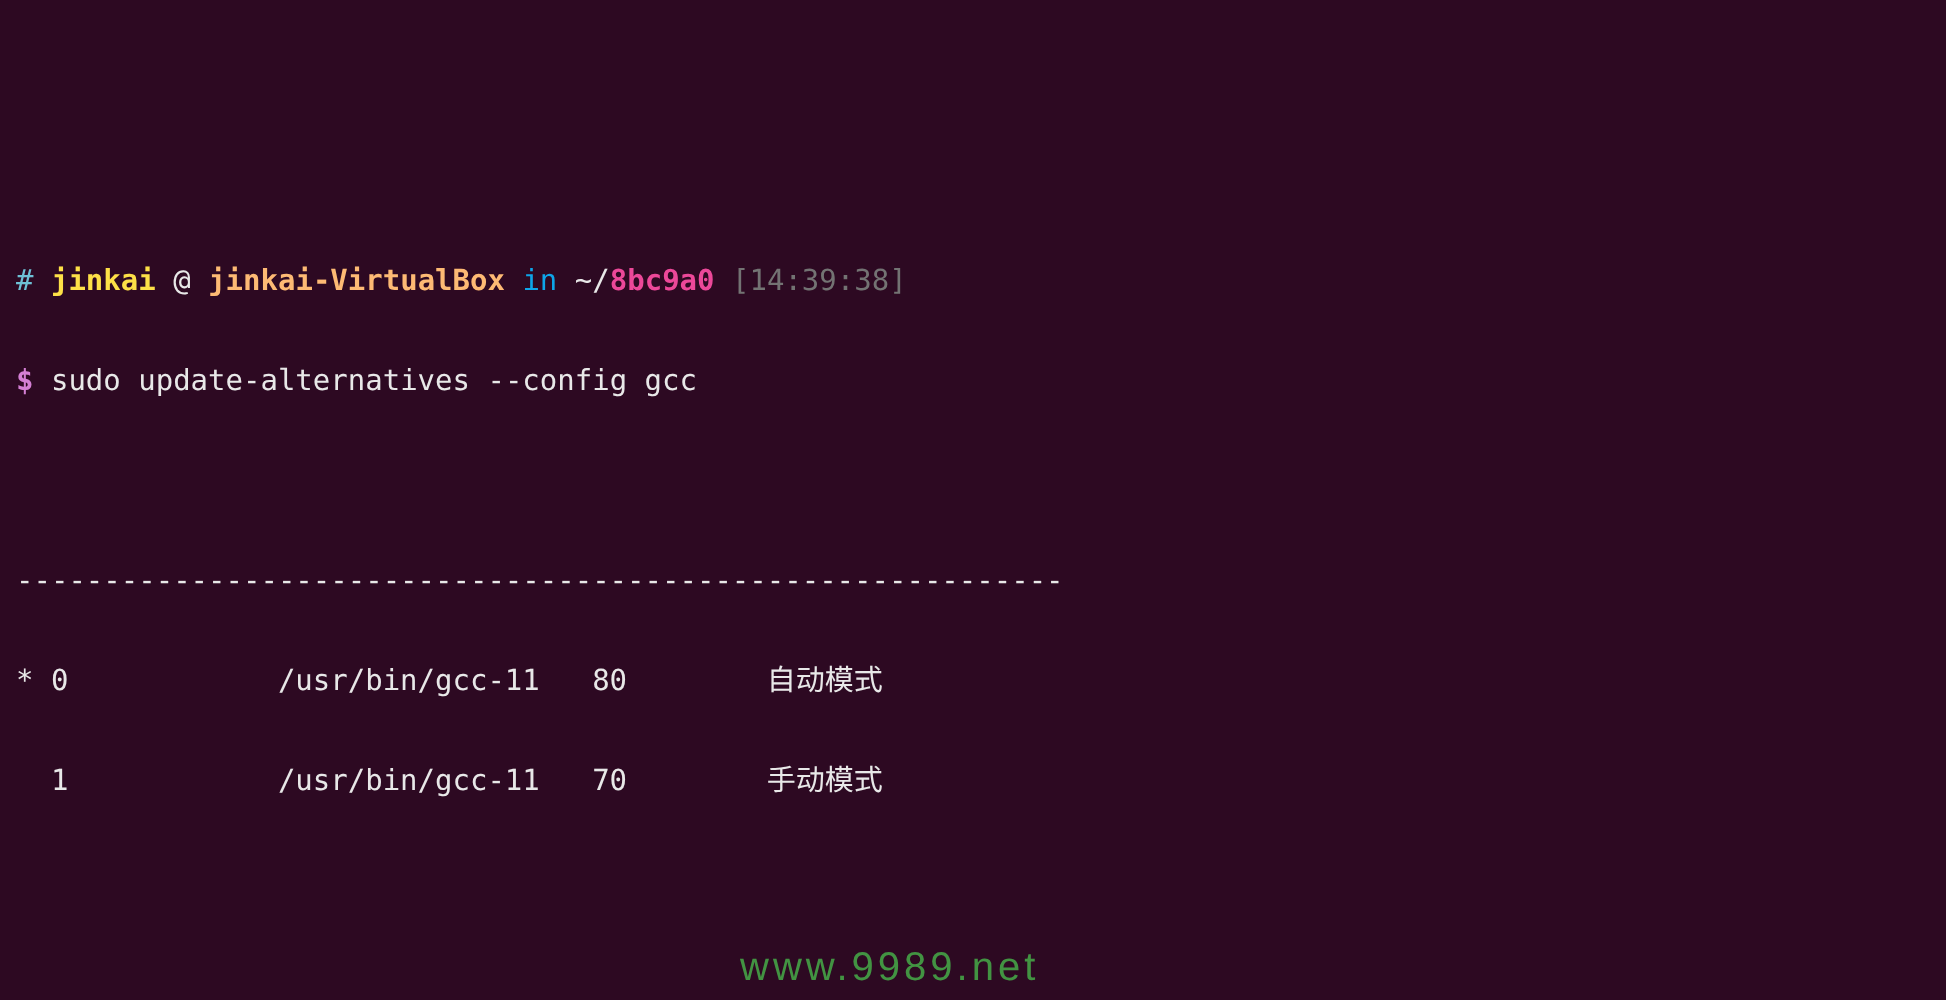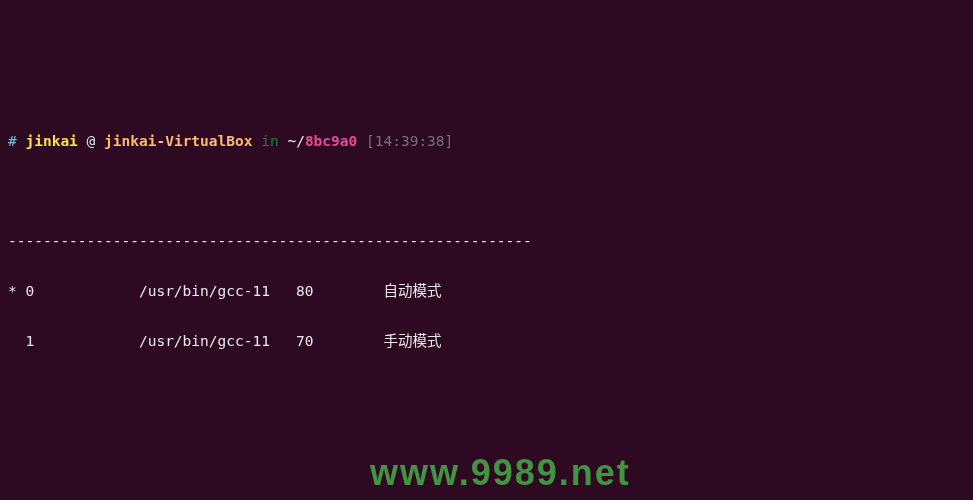--- a/index.html
+++ b/index.html
@@ -20,7 +20,7 @@
   .user    { color: #fde047; font-weight: bold; }
   .at      { color: #e8e8e8; }
   .host    { color: #fdba74; font-weight: bold; }
-  .in      { color: #15803d; }
+  .in      { color: #0ea5e9; }
   .path    { color: #ec4899; font-weight: bold; }
   .time    { color: #737373; }
   .dollar  { color: #d47fd4; font-weight: bold; }

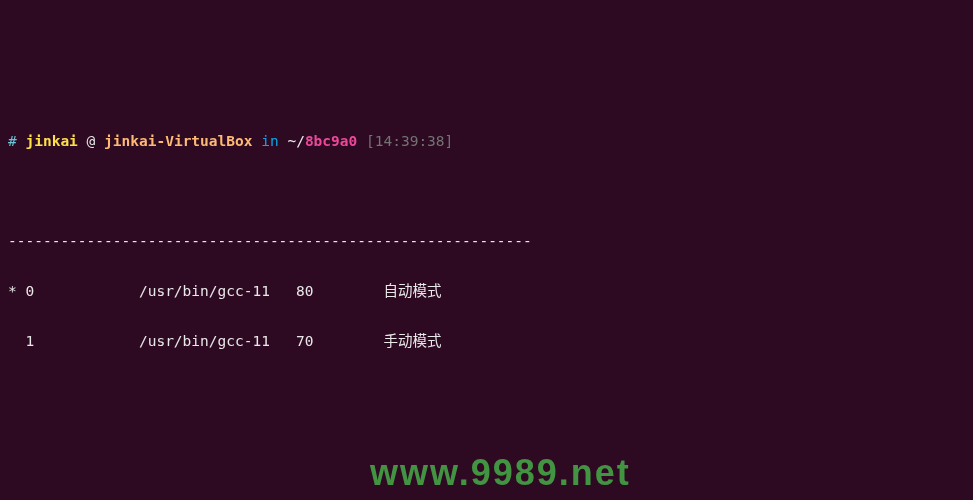--- a/index.html
+++ b/index.html
@@ -46,6 +46,7 @@
 
 <div>
 <div><span class="hash">#</span> <span class="user">jinkai</span> <span class="at">@</span> <span class="host">jinkai-VirtualBox</span> <span class="in">in</span> <span class="out">~/</span><span class="path">8bc9a0</span> <span class="time">[14:39:38]</span></div>
+<div><span class="dollar">$</span> <span class="cmd">sudo update-alternatives --config gcc</span></div>
 <div class="out"> </div>
 <div class="out">------------------------------------------------------------</div>
 <div class="out">* 0            /usr/bin/gcc-11   80        自动模式</div>

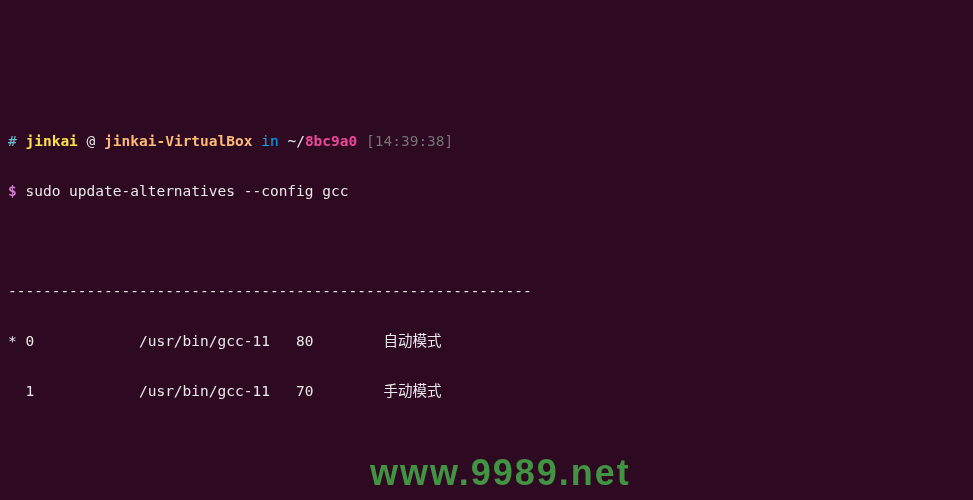--- a/index.html
+++ b/index.html
@@ -29,10 +29,10 @@
   .watermark {
     position: absolute;
     left: 370px;
-    top: 460px;
+    top: 472px;
     color: #47b24a;
-    font-size: 36px;
-    font-weight: bold;
+    font-size: 20px;
+    font-weight: normal;
     letter-spacing: 2px;
     opacity: 0.82;
     font-family: Arial, sans-serif;

